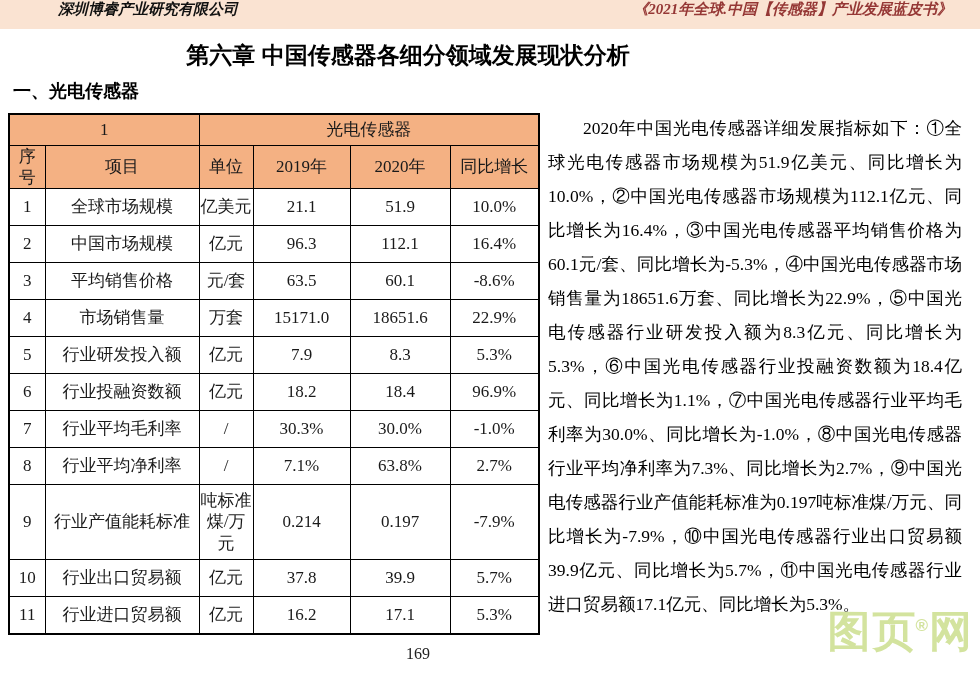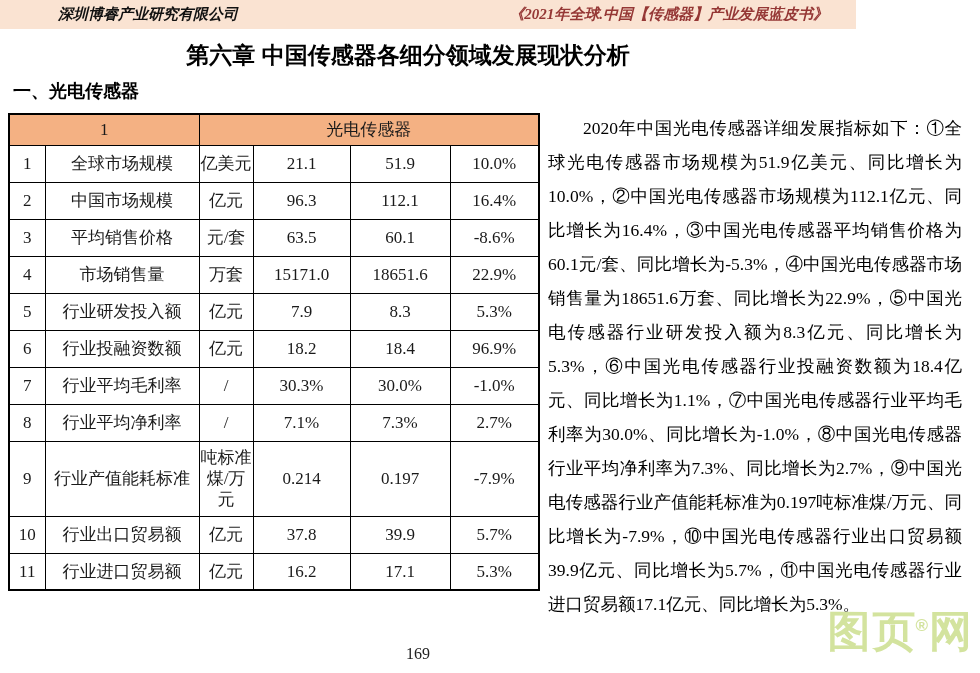--- a/index.html
+++ b/index.html
@@ -19,9 +19,9 @@
     overflow:hidden;
   }
   .top-band{
-    position:absolute;top:0;left:0;width:856px;height:29px;
+    position:absolute;top:0;left:0;width:980px;height:29px;
     background:var(--band-bg);
-    display:flex;justify-content:space-between;align-items:center;
+    display:flex;justify-content:space-between;align-items:flex-start;
     padding:0 28px 0 58px;
   }
   .company{

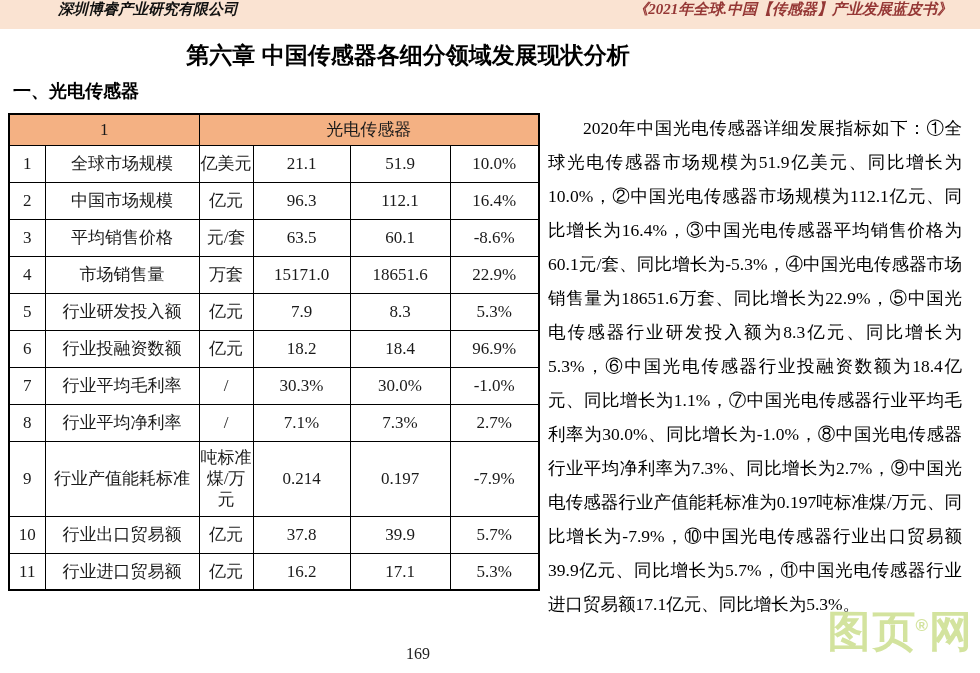--- a/index.html
+++ b/index.html
@@ -115,6 +115,14 @@
         <td colspan="2">1</td>
         <td colspan="4">光电传感器</td>
       </tr>
+      <tr class="hrow">
+        <td>序号</td>
+        <td>项目</td>
+        <td>单位</td>
+        <td>2019年</td>
+        <td>2020年</td>
+        <td>同比增长</td>
+      </tr>
     <tr class="drow">
           <td>1</td>
           <td>全球市场规模</td>

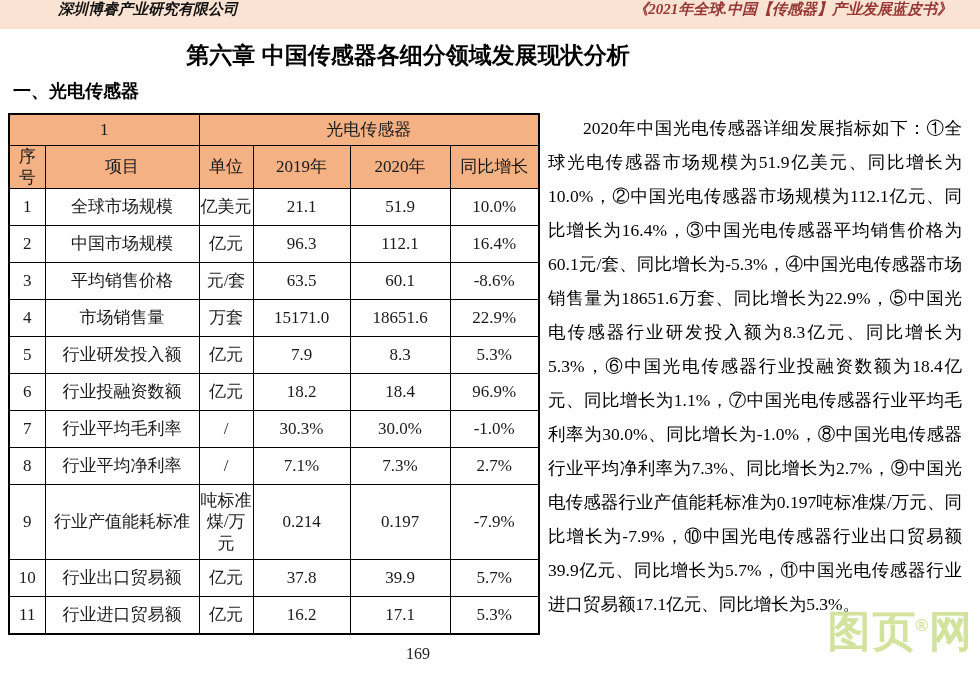--- a/index.html
+++ b/index.html
@@ -184,7 +184,7 @@
           <td>行业平均净利率</td>
           <td>/</td>
           <td>7.1%</td>
-          <td>7.3%</td>
+          <td>63.8%</td>
           <td>2.7%</td>
         </tr>
         <tr class="drow-tall">

